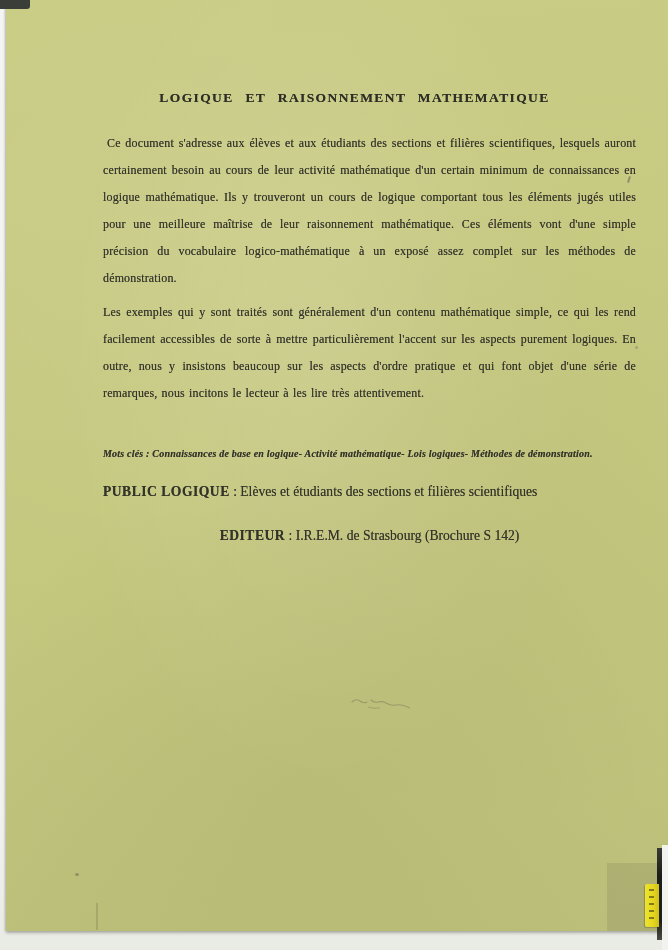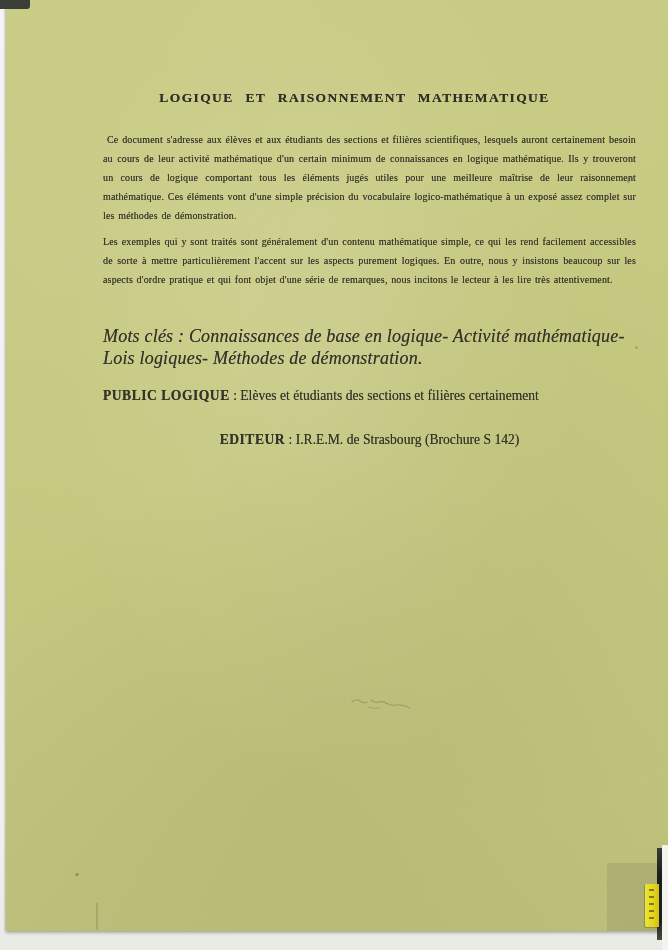--- a/index.html
+++ b/index.html
@@ -55,8 +55,8 @@
   }
   .para {
     margin: 0;
-    font-size: 10px;
-    line-height: 19px;
+    font-size: 12px;
+    line-height: 27px;
     text-align: justify;
     letter-spacing: 0.15px;
     word-spacing: 1px;

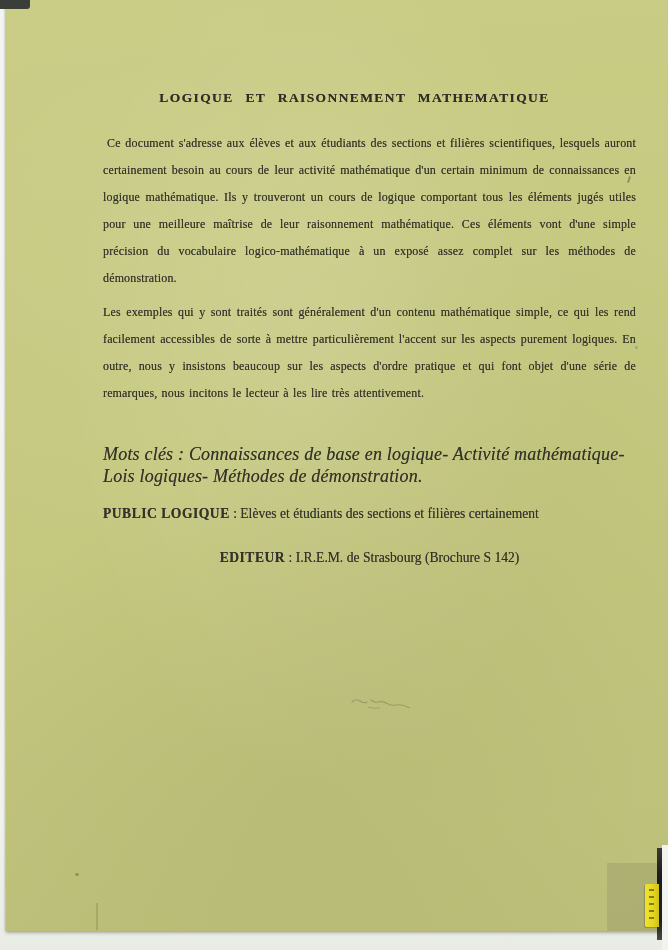--- a/index.html
+++ b/index.html
@@ -65,10 +65,11 @@
   .para-examples { margin-top: 7px; }
   .keywords {
     margin: 36px 0 0 0;
-    font-size: 18px;
+    font-size: 10px;
     font-style: italic;
     line-height: 22px;
     letter-spacing: 0.2px;
+    font-weight: bold;
   }
   .labeled {
     margin: 0;

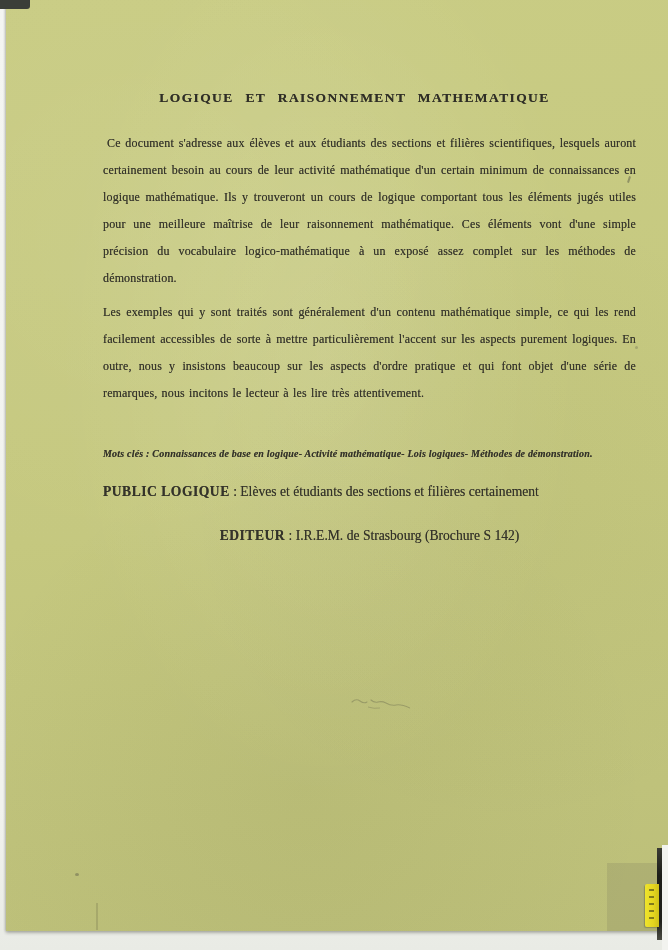--- a/index.html
+++ b/index.html
@@ -148,7 +148,7 @@
 
       <p class="keywords">Mots clés : Connaissances de base en logique- Activité mathématique- Lois logiques- Méthodes de démonstration.</p>
 
-      <p class="labeled labeled-audience"><span class="lbl">PUBLIC LOGIQUE</span><span> : Elèves et étudiants des sections et filières certainement</span></p>
+      <p class="labeled labeled-audience"><span class="lbl">PUBLIC LOGIQUE</span><span> : Elèves et étudiants des sections et filières scientifiques</span></p>
 
       <p class="labeled labeled-publisher"><span class="lbl">EDITEUR</span><span> : I.R.E.M. de Strasbourg (Brochure S 142)</span></p>
     </div>

